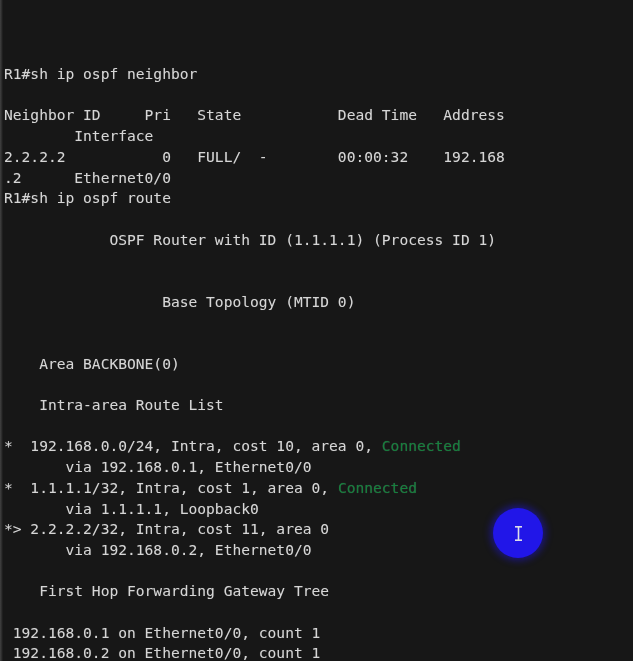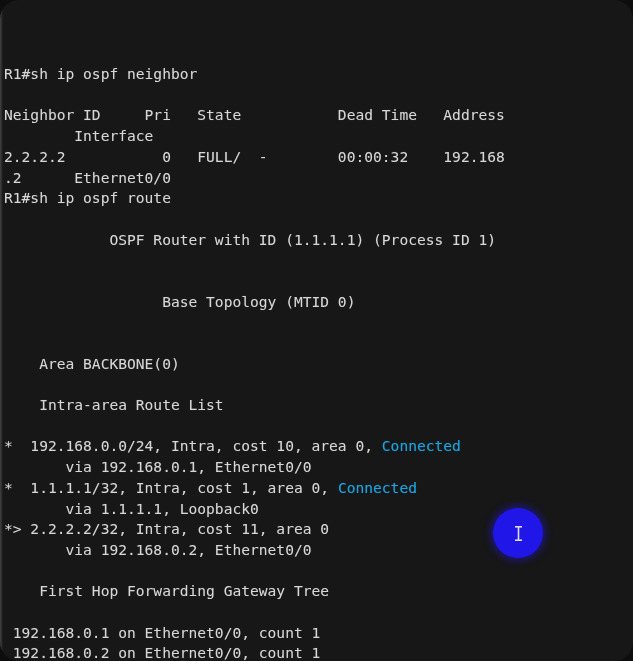--- a/index.html
+++ b/index.html
@@ -21,7 +21,6 @@
     background: #171717;
     box-sizing: border-box;
     overflow: hidden;
-    border-radius: 19px;
   }
 
   

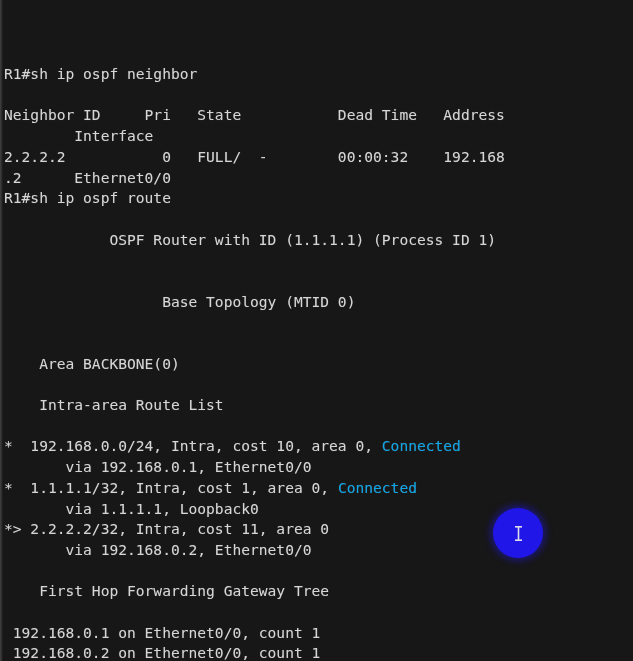--- a/index.html
+++ b/index.html
@@ -53,7 +53,7 @@
     white-space: pre;
   }
 
-  .dim { color: #0ea5e9; }
+  .dim { color: #15803d; }
 
   
   #click-indicator {

